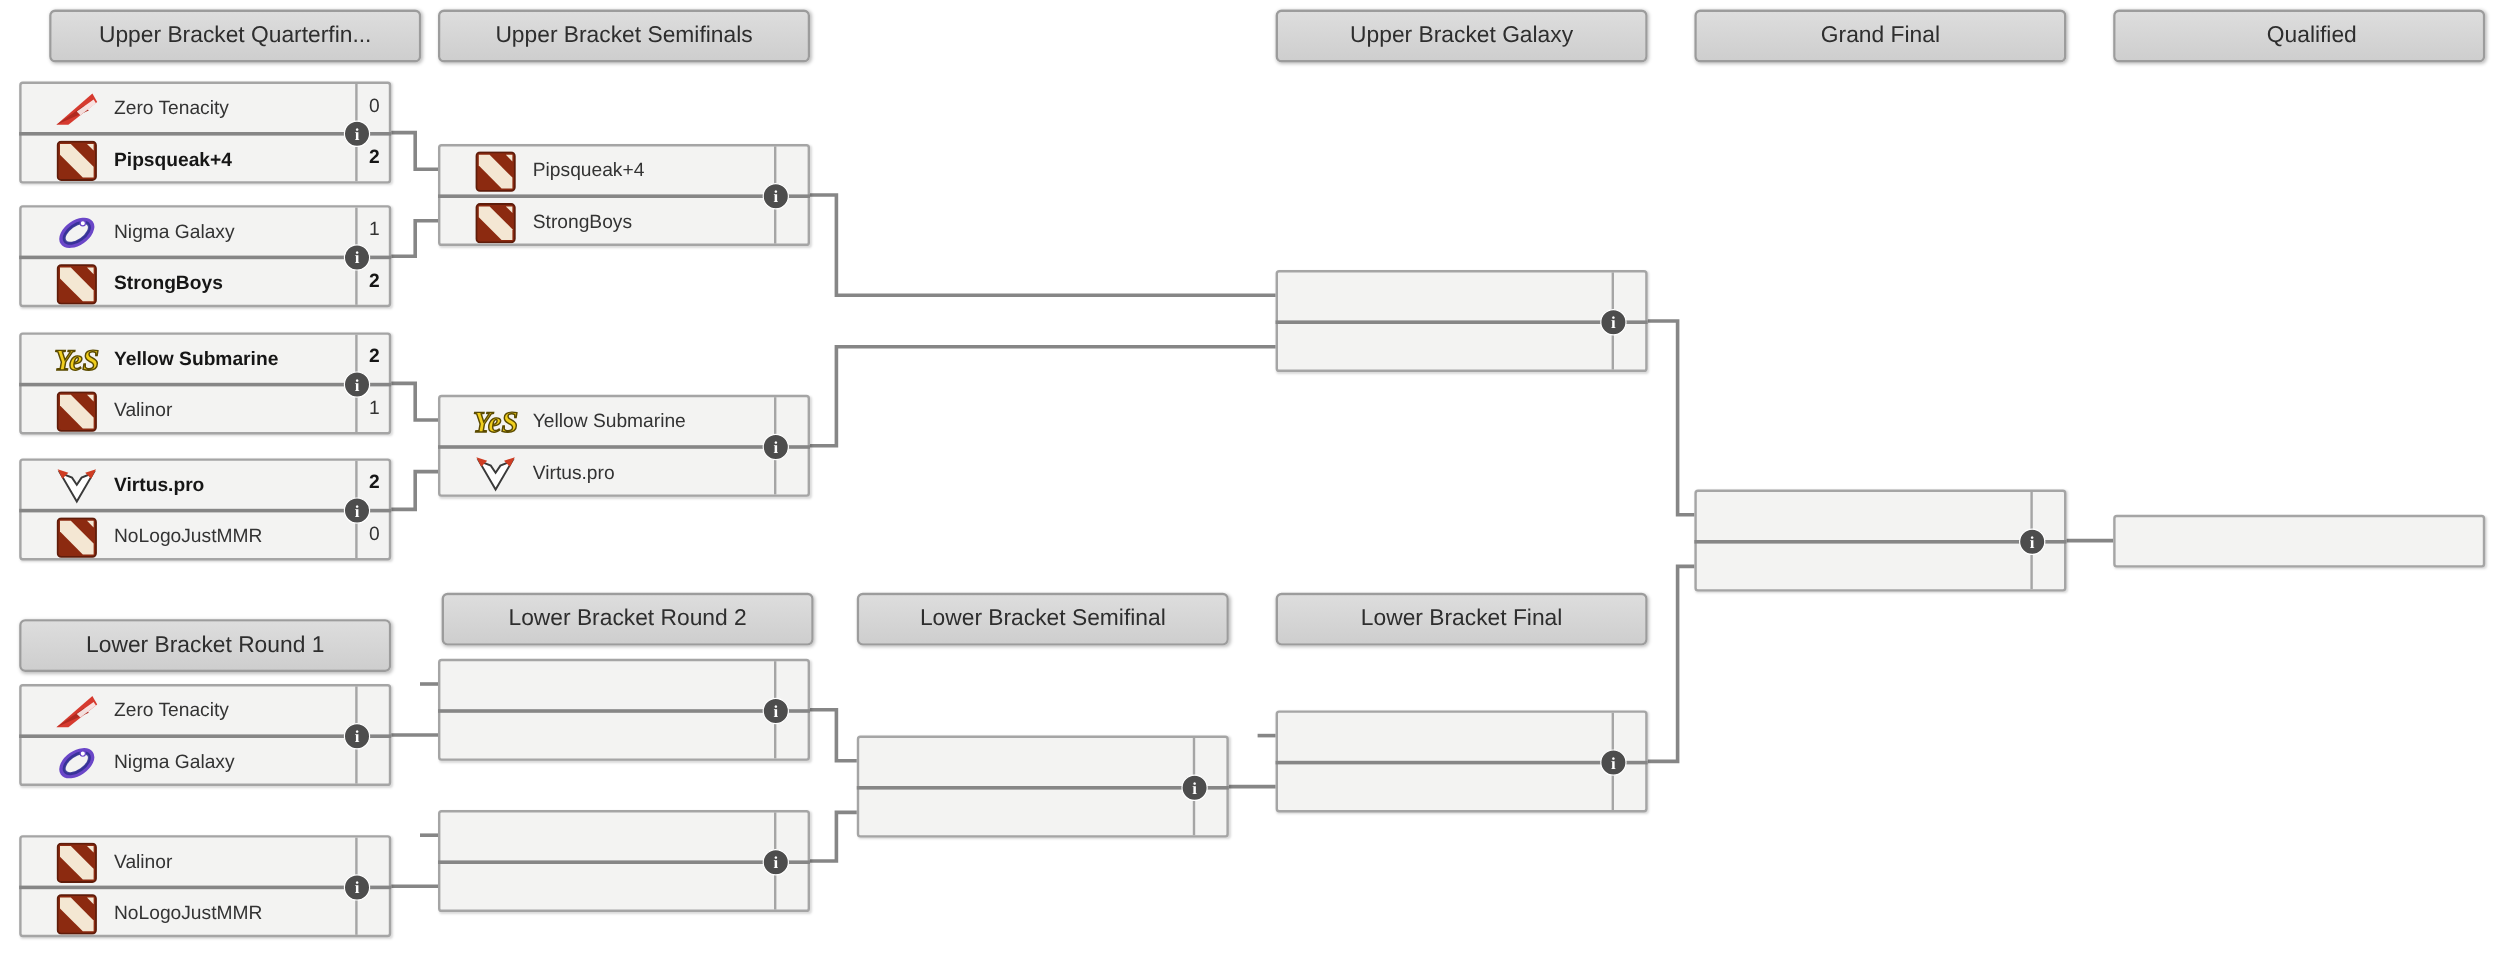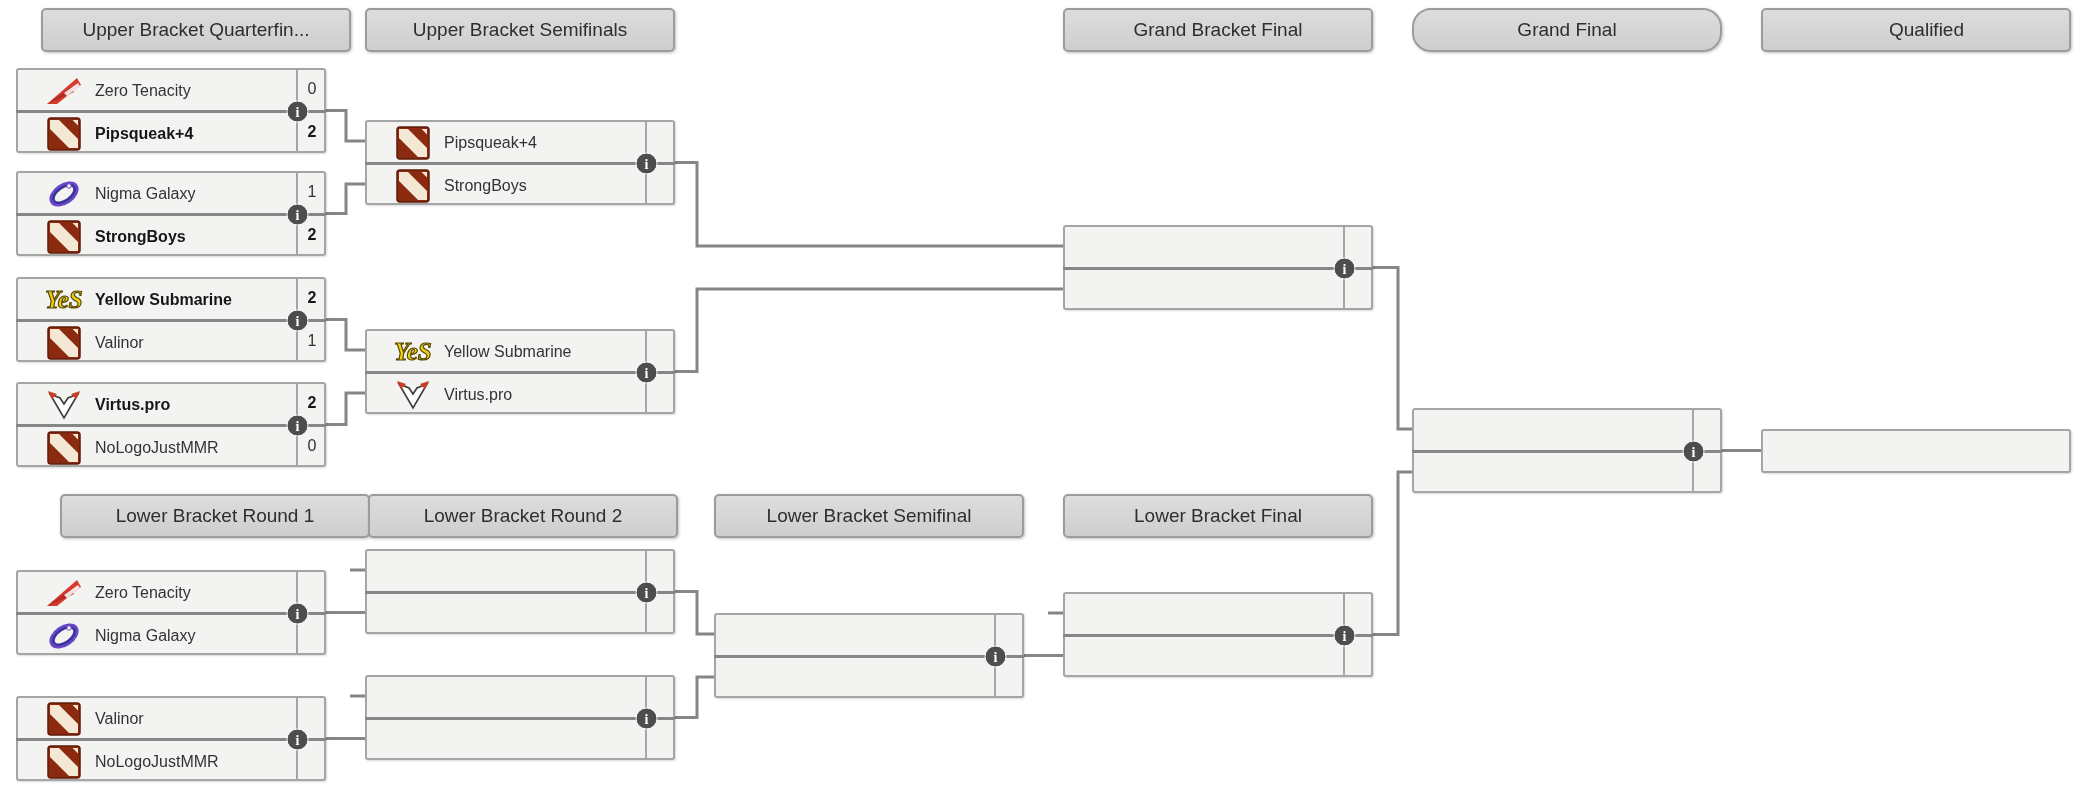--- a/index.html
+++ b/index.html
@@ -77,7 +77,7 @@
       <span>Upper Bracket Semifinals</span>
     </div>
     <div class="col-header" style="left: 1063px; top: 8px;">
-      <span>Grand Bracket Final</span>
+      <span>Upper Bracket Galaxy</span>
     </div>
     <div class="col-header" style="left: 1412px; top: 8px; border-radius: 19px;">
       <span>Grand Final</span>

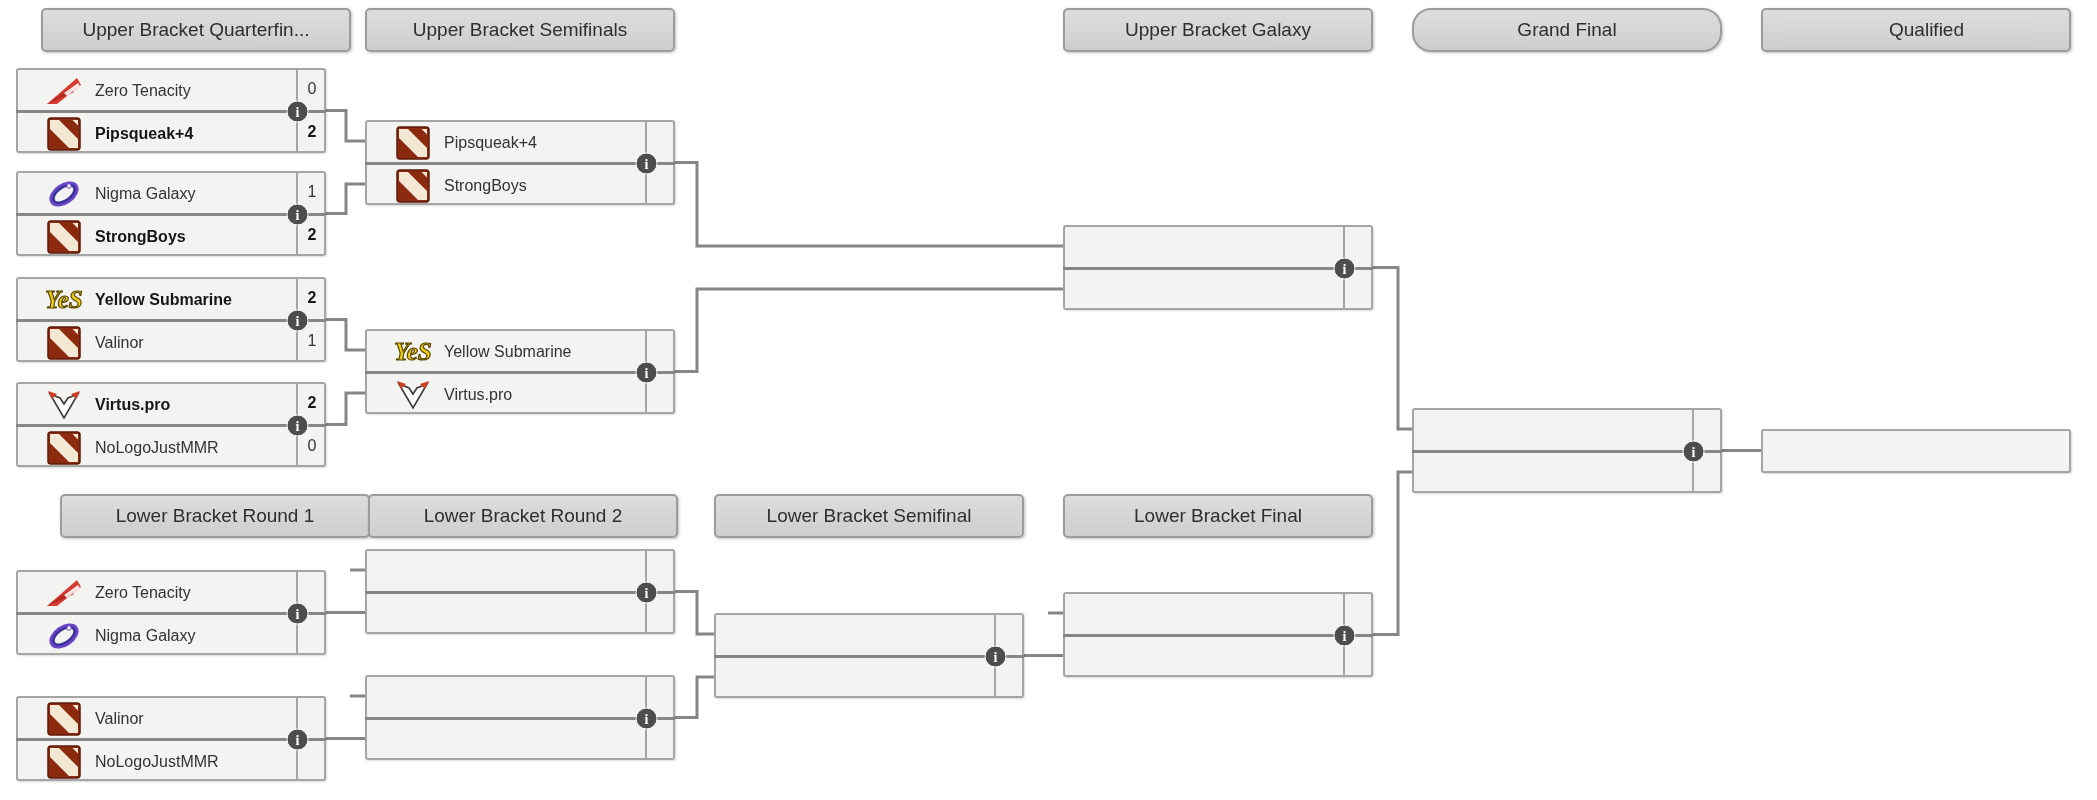--- a/index.html
+++ b/index.html
@@ -79,7 +79,7 @@
     <div class="col-header" style="left: 1063px; top: 8px;">
       <span>Upper Bracket Galaxy</span>
     </div>
-    <div class="col-header" style="left: 1412px; top: 8px; border-radius: 19px;">
+    <div class="col-header" style="left: 1412px; top: 8px;">
       <span>Grand Final</span>
     </div>
     <div class="col-header" style="left: 1761px; top: 8px; padding-left: 21px;">

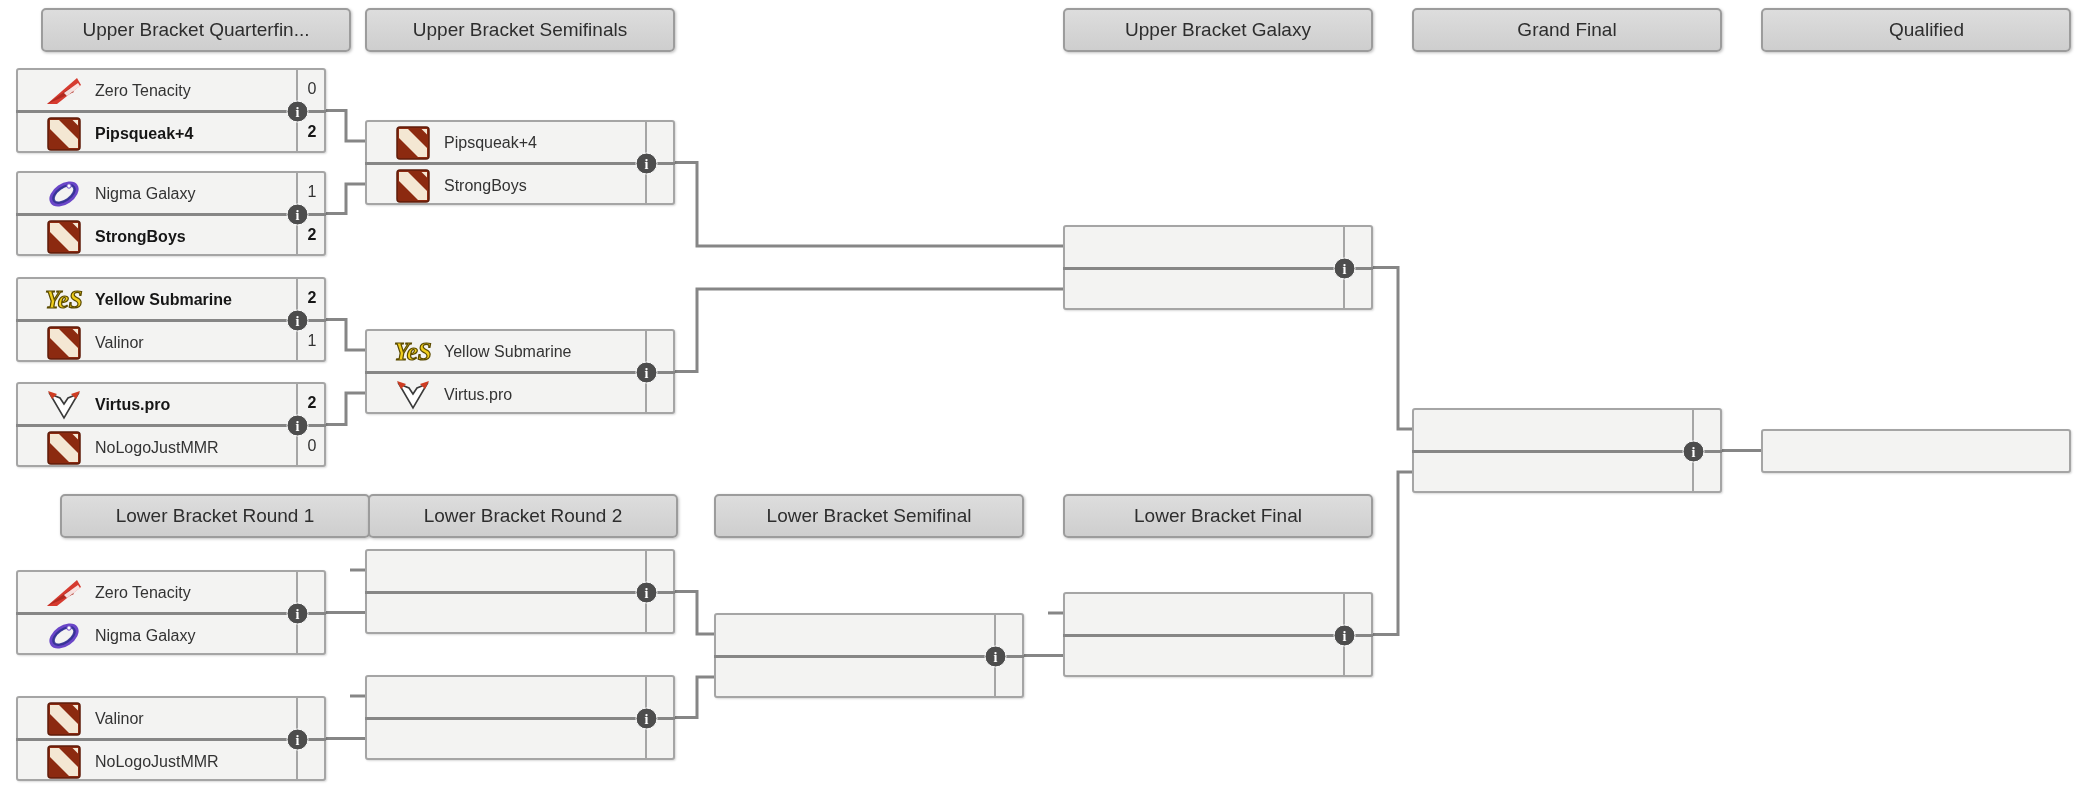--- a/index.html
+++ b/index.html
@@ -85,7 +85,7 @@
     <div class="col-header" style="left: 1761px; top: 8px; padding-left: 21px;">
       <span>Qualified</span>
     </div>
-    <div class="col-header" style="left: 16px; top: 494px; margin-left: 44px;">
+    <div class="col-header" style="left: 16px; top: 516px;">
       <span>Lower Bracket Round 1</span>
     </div>
     <div class="col-header" style="left: 368px; top: 494px;">

